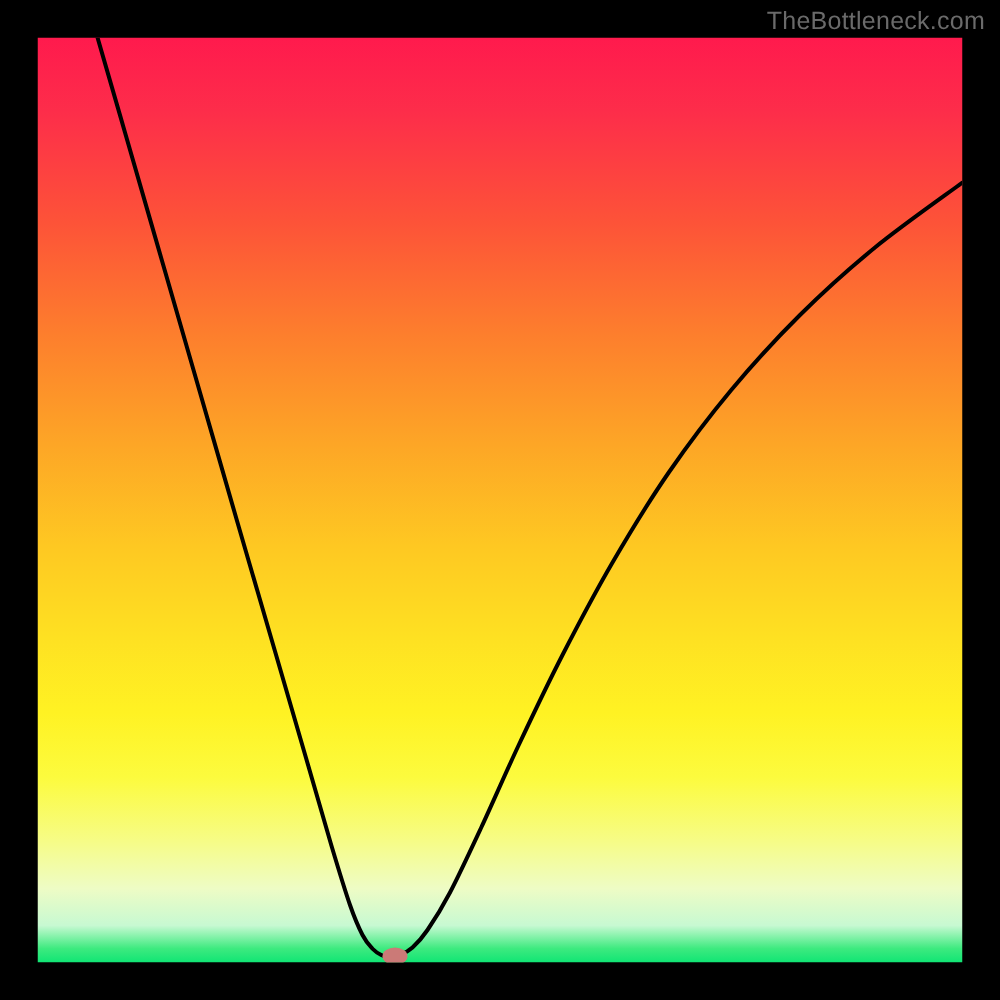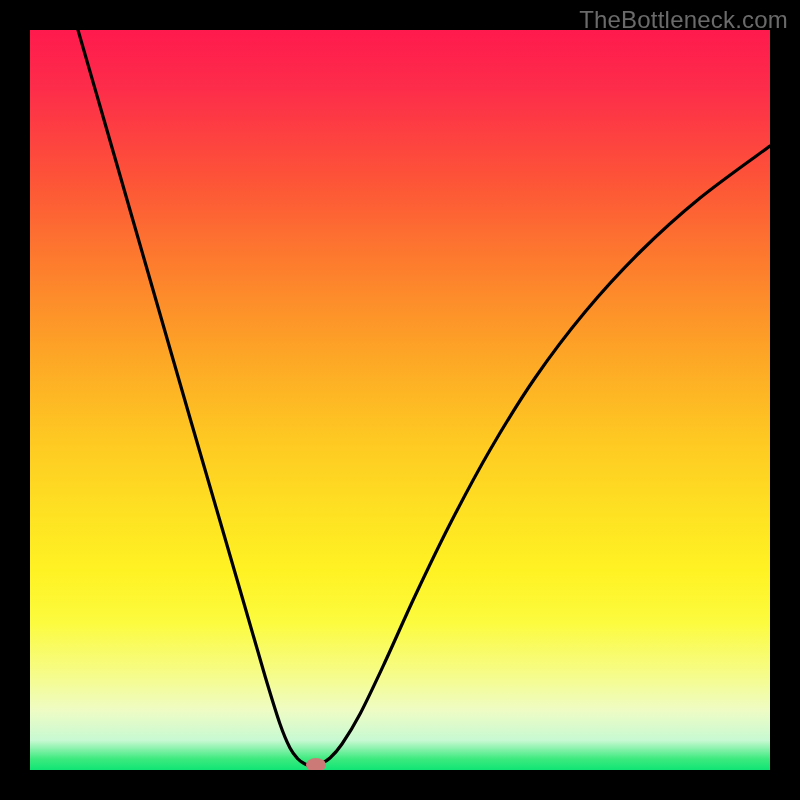--- a/index.html
+++ b/index.html
@@ -61,7 +61,7 @@
     top: 6px;
     right: 12px;
     color: #6a6a6a;
-    font-size: 24px;
+    font-size: 20px;
     letter-spacing: 0.2px;
   }
 </style>

